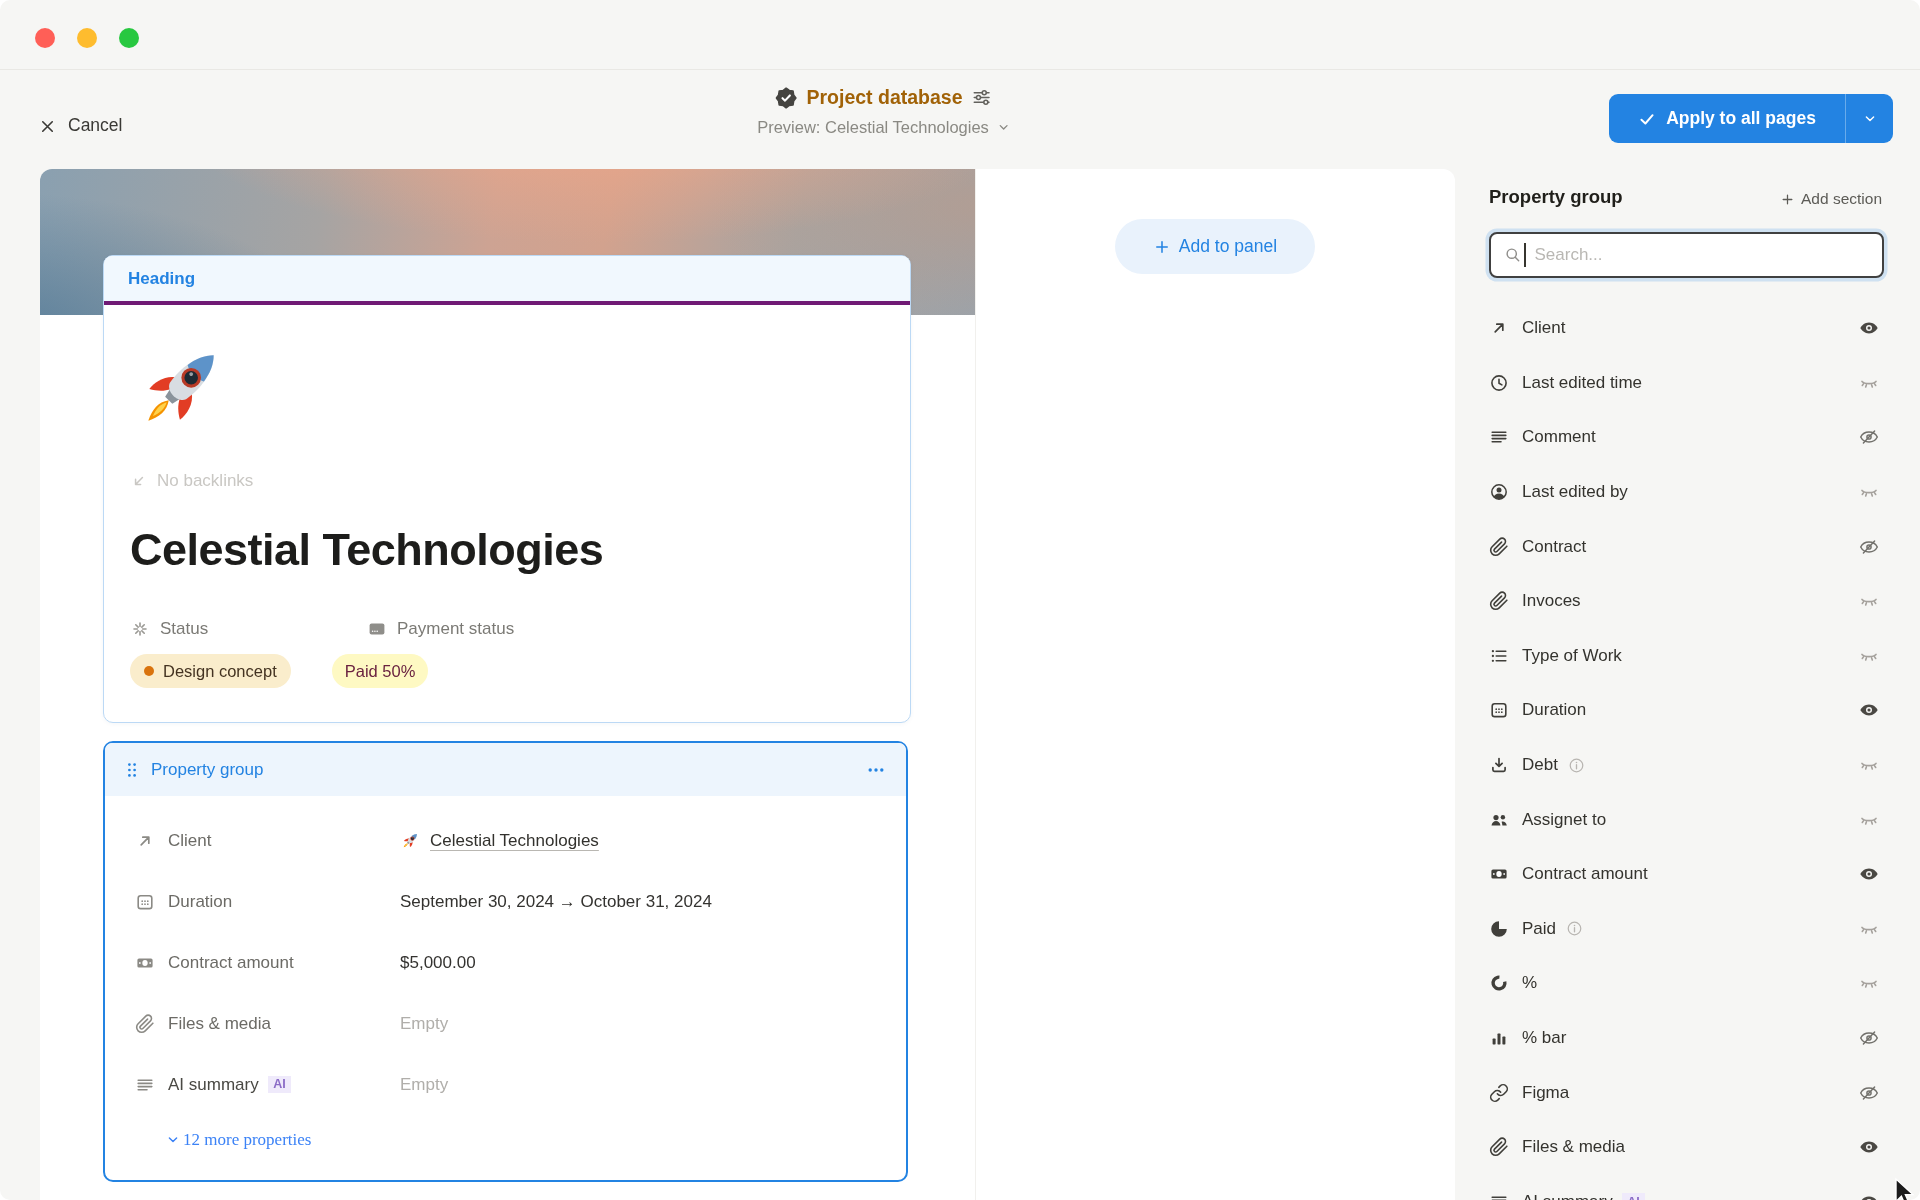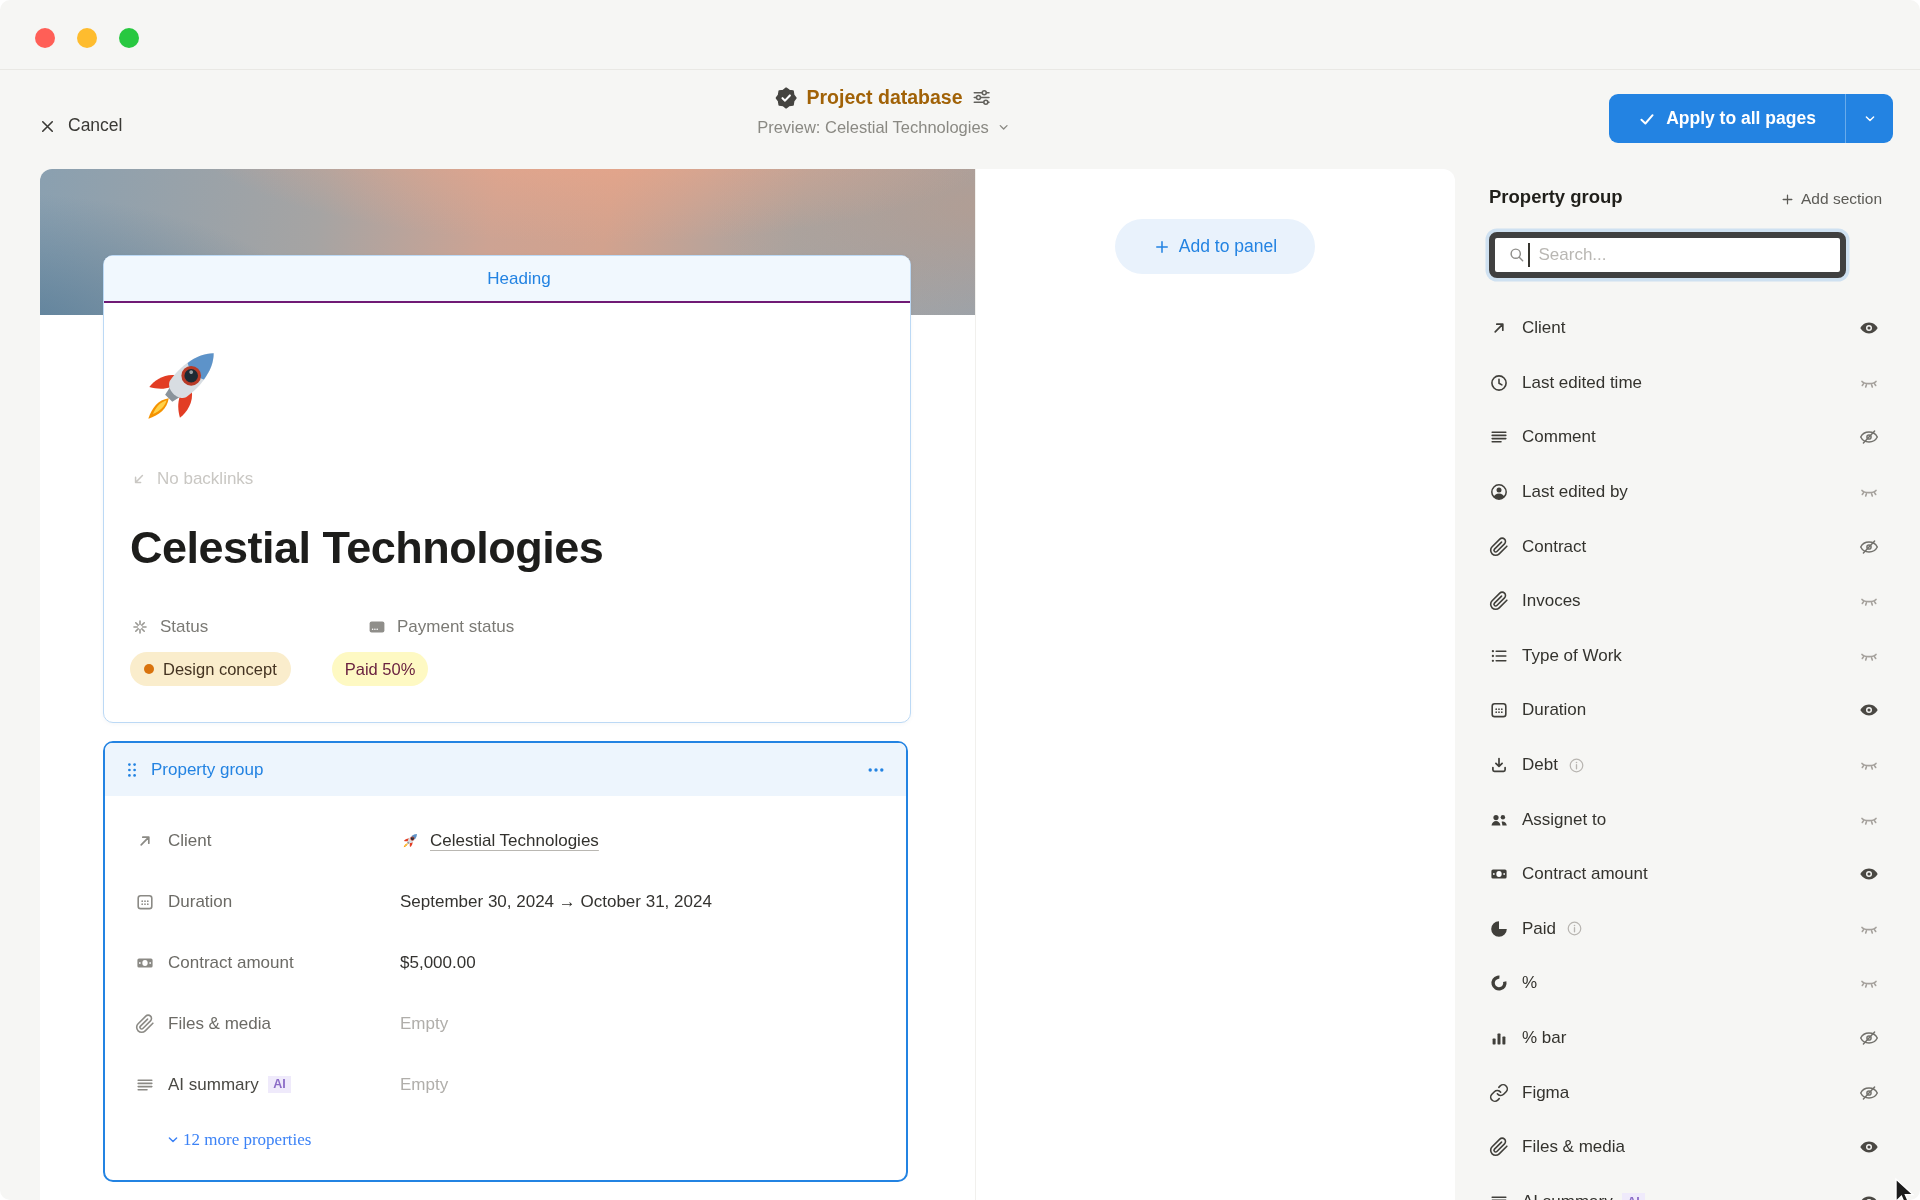--- a/index.html
+++ b/index.html
@@ -87,8 +87,8 @@
   .sb-title{position:absolute;left:0;top:186px;font-size:18.5px;font-weight:700;color:#201f1a;}
   .sb-add{position:absolute;right:4px;top:190px;display:flex;align-items:center;gap:6px;
           color:#5c5b56;font-size:15.5px;font-weight:500;cursor:pointer;}
-  .sb-search{position:absolute;left:0;top:232px;width:357px;height:46px;background:#fff;
-             border:6px solid #404040;border-radius:8px;box-sizing:border-box;
+  .sb-search{position:absolute;left:0;top:232px;width:395px;height:46px;background:#fff;
+             border:2px solid #404040;border-radius:8px;box-sizing:border-box;
              box-shadow:0 0 0 3.5px rgba(35,131,226,.18);display:flex;align-items:center;}
   .sb-search .ic{margin-left:13px;color:#8f8e8b;}
   .sb-search input{flex:1;border:none;outline:none;background:transparent;margin-left:7px;

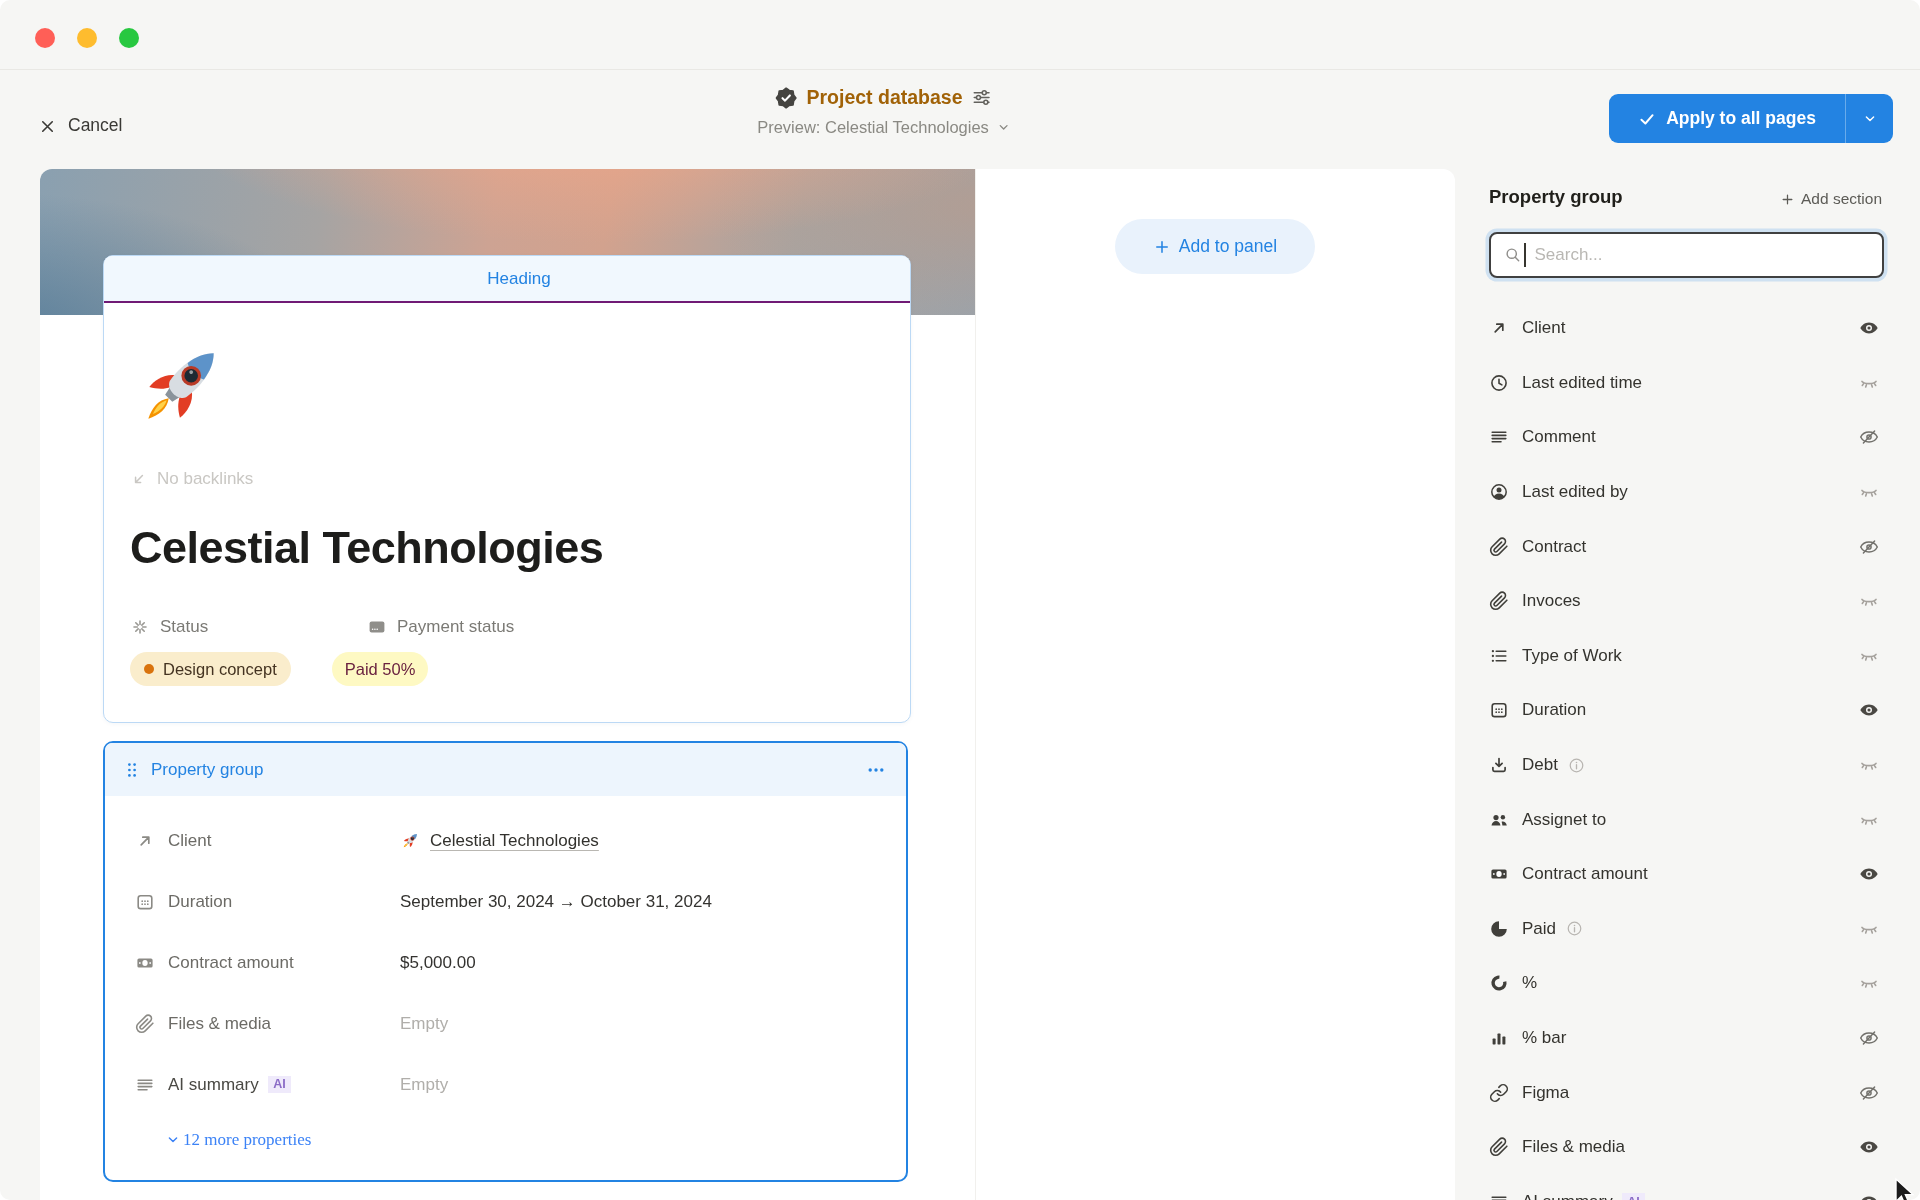--- a/index.html
+++ b/index.html
@@ -47,8 +47,8 @@
   .h-card{position:absolute;left:63px;top:86px;width:806px;height:466px;background:#fff;
           border:1.5px solid #bcd9f5;border-radius:10px;box-shadow:0 1px 4px rgba(30,70,120,.05);}
   .h-strip{height:45px;background:#f1f8fe;border-radius:8px 8px 0 0;display:flex;align-items:center;
-           padding-left:24px;color:#2383e2;font-size:17px;font-weight:400;
-           border-bottom:2px solid #701a75;justify-content:center;}
+           padding-left:24px;color:#2383e2;font-size:17px;font-weight:700;
+           border-bottom:4px solid #701a75;}
   .h-body{padding:0 26px;}
   .rocket-big{margin-top:30px;width:104px;height:104px;}
   .backlinks{margin-top:30px;display:flex;align-items:center;gap:9px;color:#c9c7c3;font-size:17px;height:24px;}

